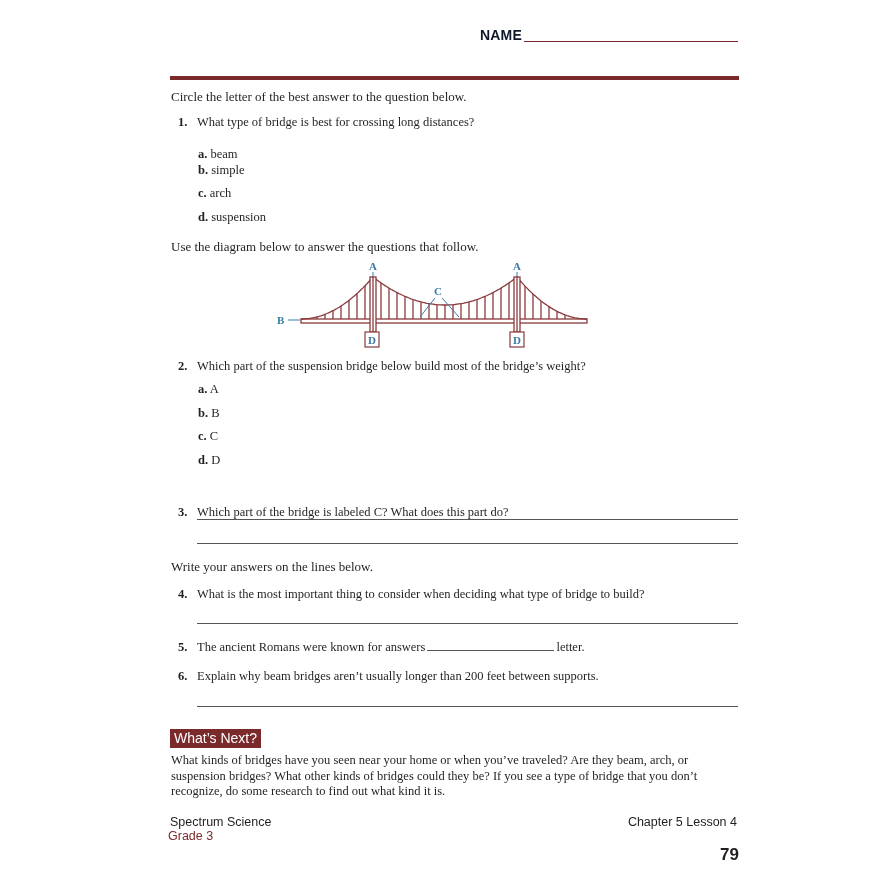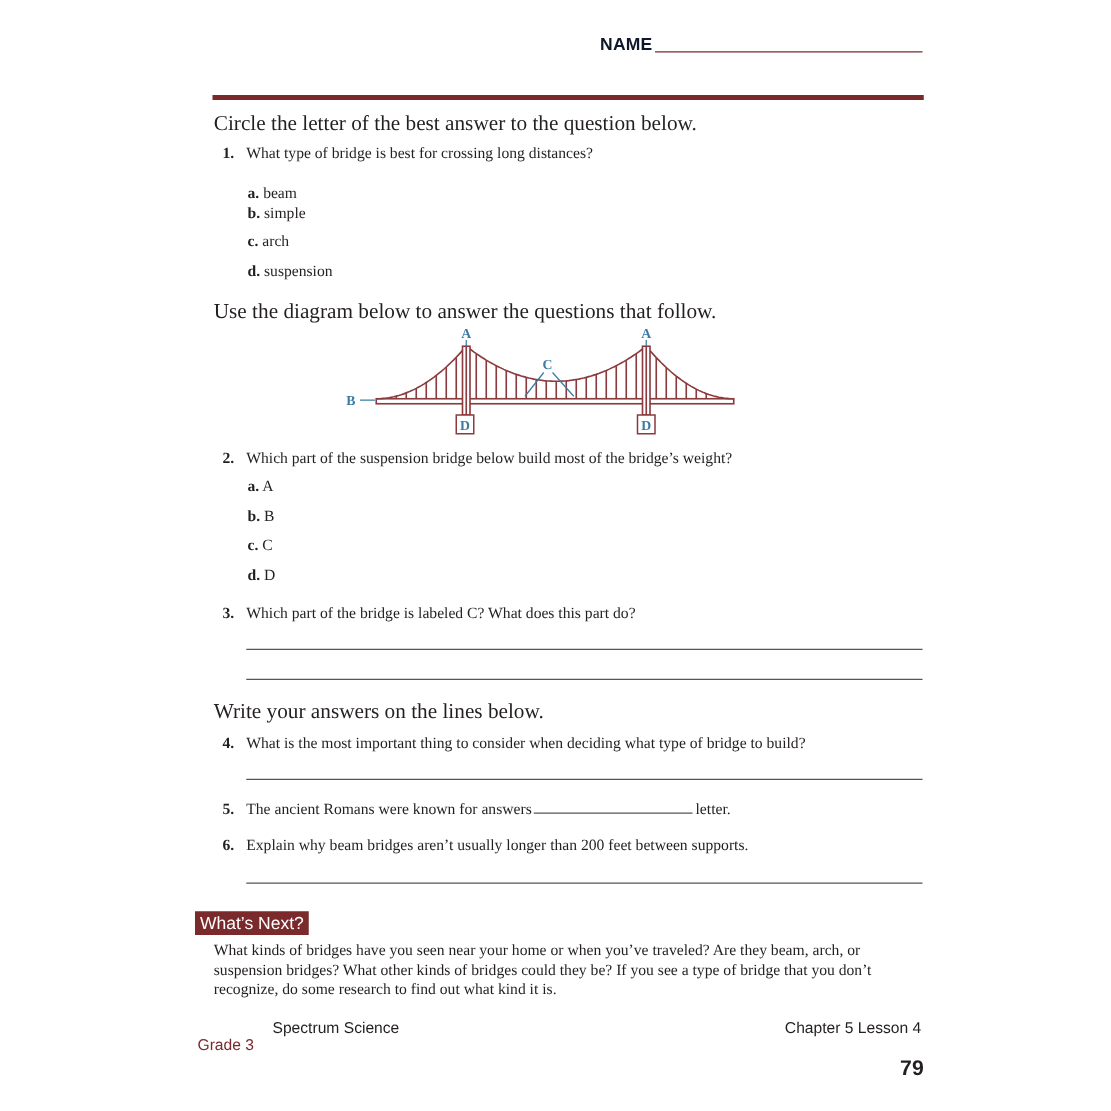--- a/index.html
+++ b/index.html
@@ -8,7 +8,7 @@
   .name-label { left:480px; top:27px; font-family:"Liberation Sans", sans-serif; font-weight:bold; font-size:14px; color:#0f172a; letter-spacing:0.2px; }
   .name-line { left:524px; top:41px; width:214px; height:0; border-top:1px solid #7b2a2c; }
   .top-rule { left:170px; top:76px; width:569px; height:4px; background:#7b2a2c; }
-  .instr { font-size:17px; left:171px; }
+  .instr { font-size:13px; left:171px; }
   .q { font-size:12.5px; left:178px; }
   .q .num { font-weight:bold; display:inline-block; width:19px; }
   .opt { font-size:12.5px; left:198px; }

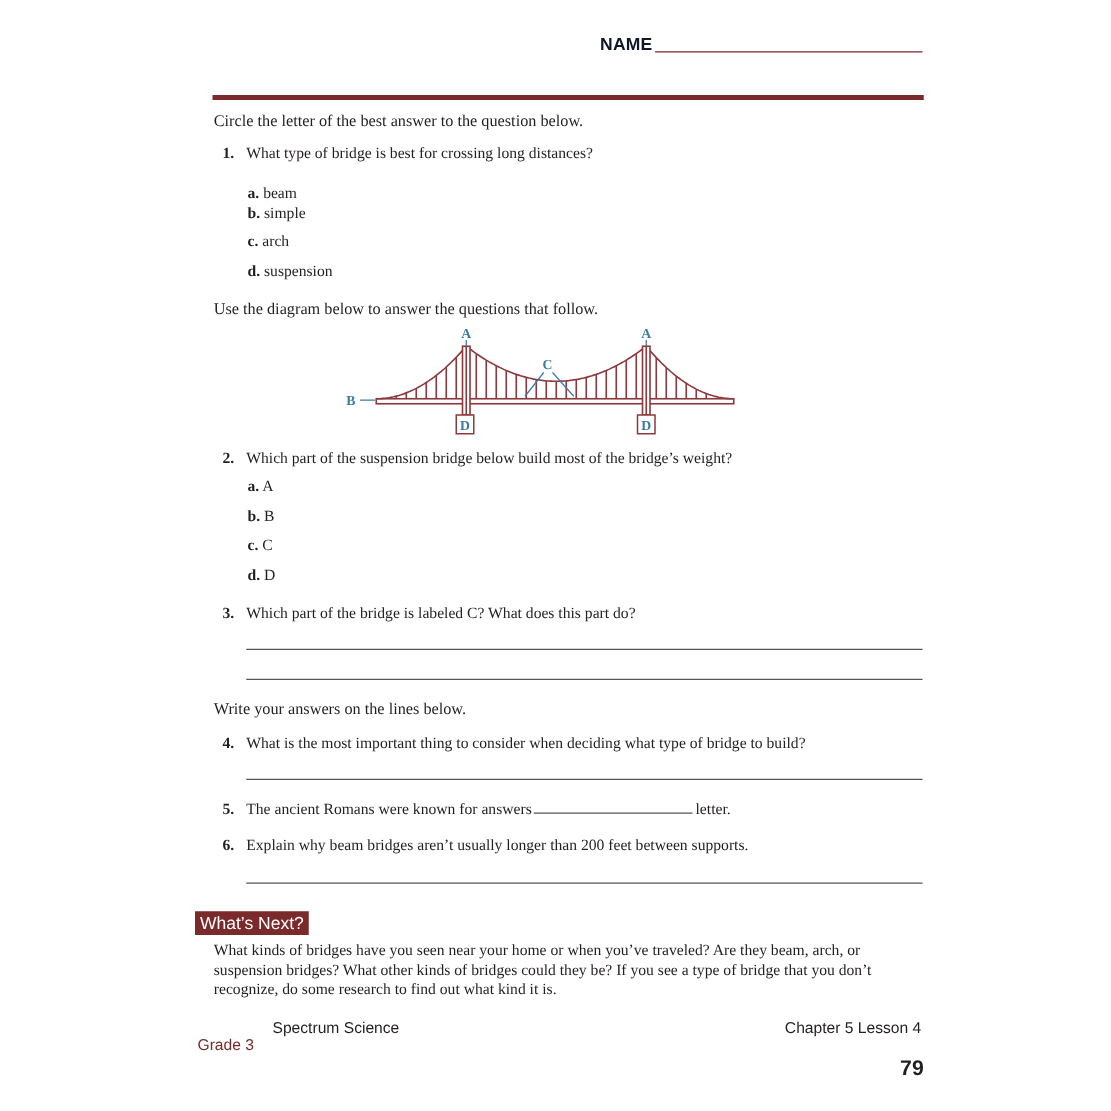--- a/index.html
+++ b/index.html
@@ -102,7 +102,7 @@
 <div class="abs opt" style="top:429px"><span class="let">c.</span> <span>C</span></div>
 <div class="abs opt" style="top:453px"><span class="let">d.</span> <span>D</span></div>
 
-<div class="abs q" style="top:483px">
+<div class="abs q" style="top:505px">
   <span class="num">3.</span><span>Which part of the bridge is labeled C? What does this part do?</span>
 </div>
 <div class="abs ans-line" style="top:519px"></div>

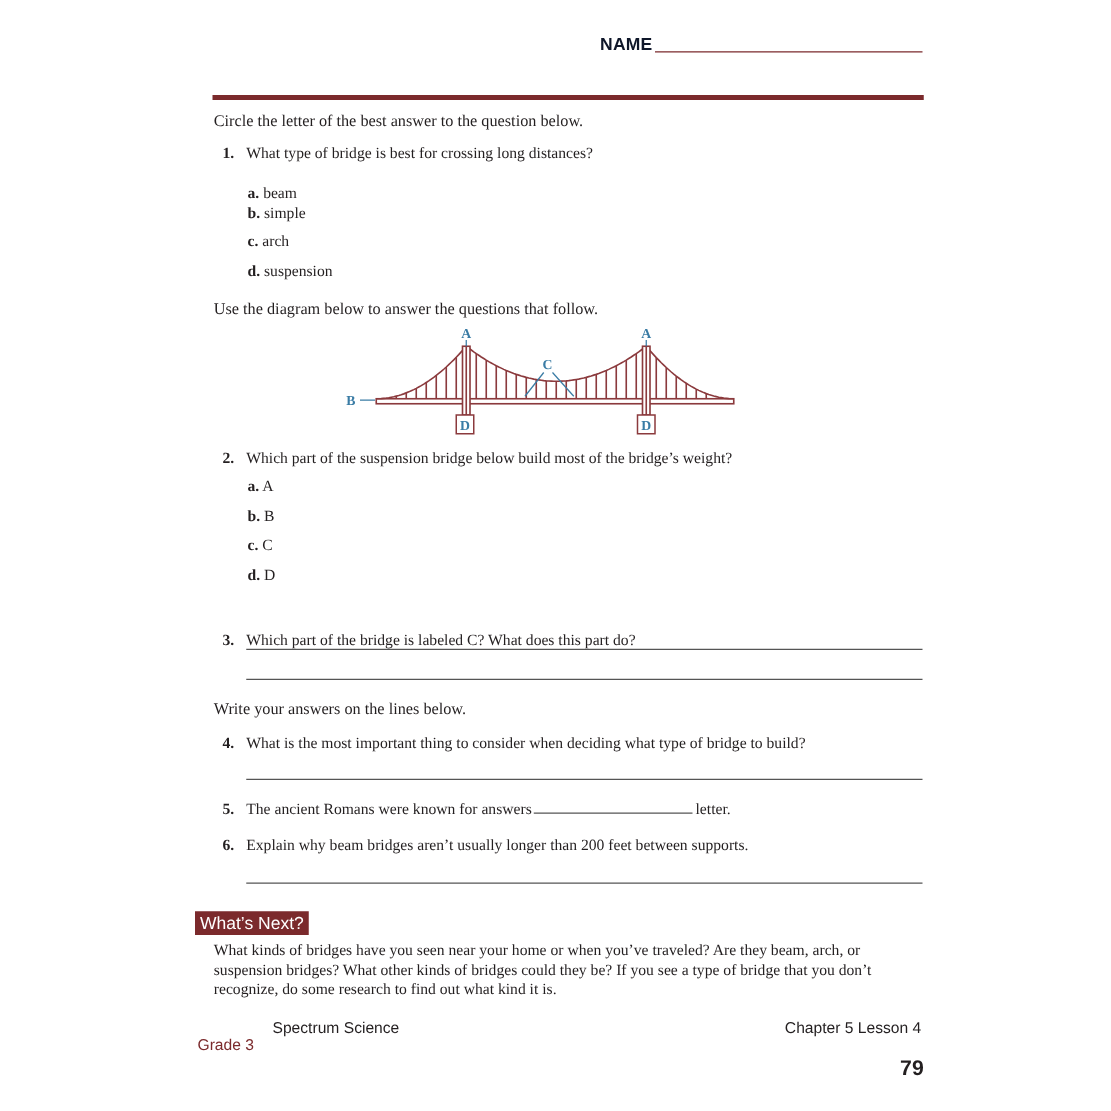--- a/index.html
+++ b/index.html
@@ -15,7 +15,7 @@
   .opt .let { font-weight:bold; }
   .ans-line { left:197px; width:541px; height:0; border-top:1px solid #555; }
   .blank { display:inline-block; width:127px; border-bottom:1px solid #555; height:10px; vertical-align:baseline; margin:0 2px; }
-  .next-badge { left:156px; top:729px; background:#7b2a2c; color:#fff; font-family:"Liberation Sans", sans-serif; font-size:14px; padding:1px 4px 2px 4px; }
+  .next-badge { left:170px; top:729px; background:#7b2a2c; color:#fff; font-family:"Liberation Sans", sans-serif; font-size:14px; padding:1px 4px 2px 4px; }
   .next-body { left:171px; top:753px; width:570px; font-size:12.5px; line-height:15.5px; }
   .foot { font-family:"Liberation Sans", sans-serif; font-size:12.5px; }
   .foot-grade { color:#7b2a2c; }

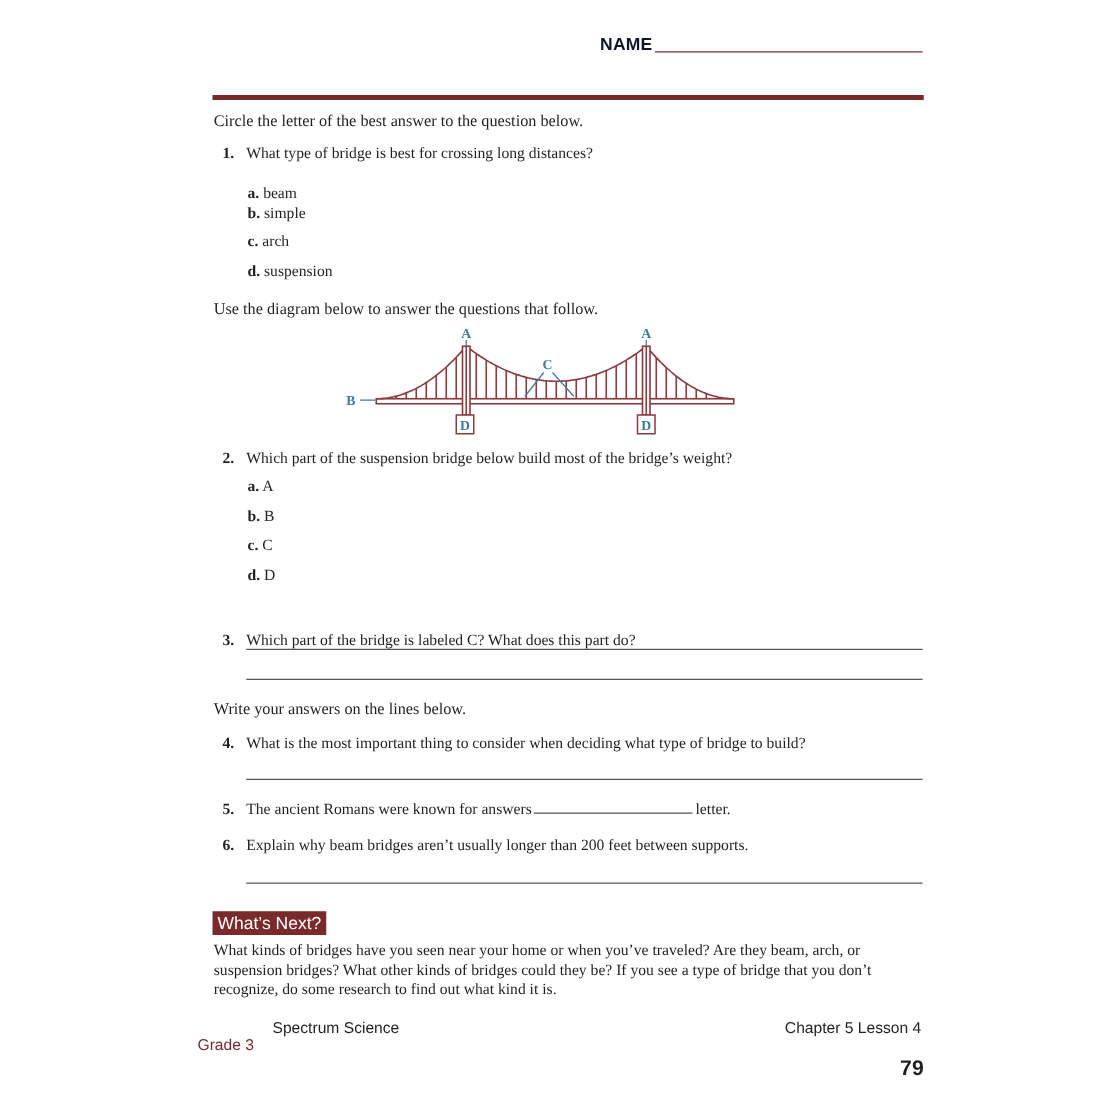--- a/index.html
+++ b/index.html
@@ -126,7 +126,7 @@
 <div class="abs next-badge">What’s Next?</div>
 <div class="abs next-body">What kinds of bridges have you seen near your home or when you’ve traveled? Are they beam, arch, or suspension bridges? What other kinds of bridges could they be? If you see a type of bridge that you don’t recognize, do some research to find out what kind it is.</div>
 
-<div class="abs foot" style="left:170px; top:815px;margin-left:48px;">Spectrum Science</div>
+<div class="abs foot" style="left:170px; top:815px;">Spectrum Science</div>
 <div class="abs foot foot-grade" style="left:158px; top:829px;">Grade 3</div>
 <div class="abs foot" style="right:152px; top:815px;text-align:center;">Chapter 5 Lesson 4</div>
 <div class="abs pagenum">79</div>

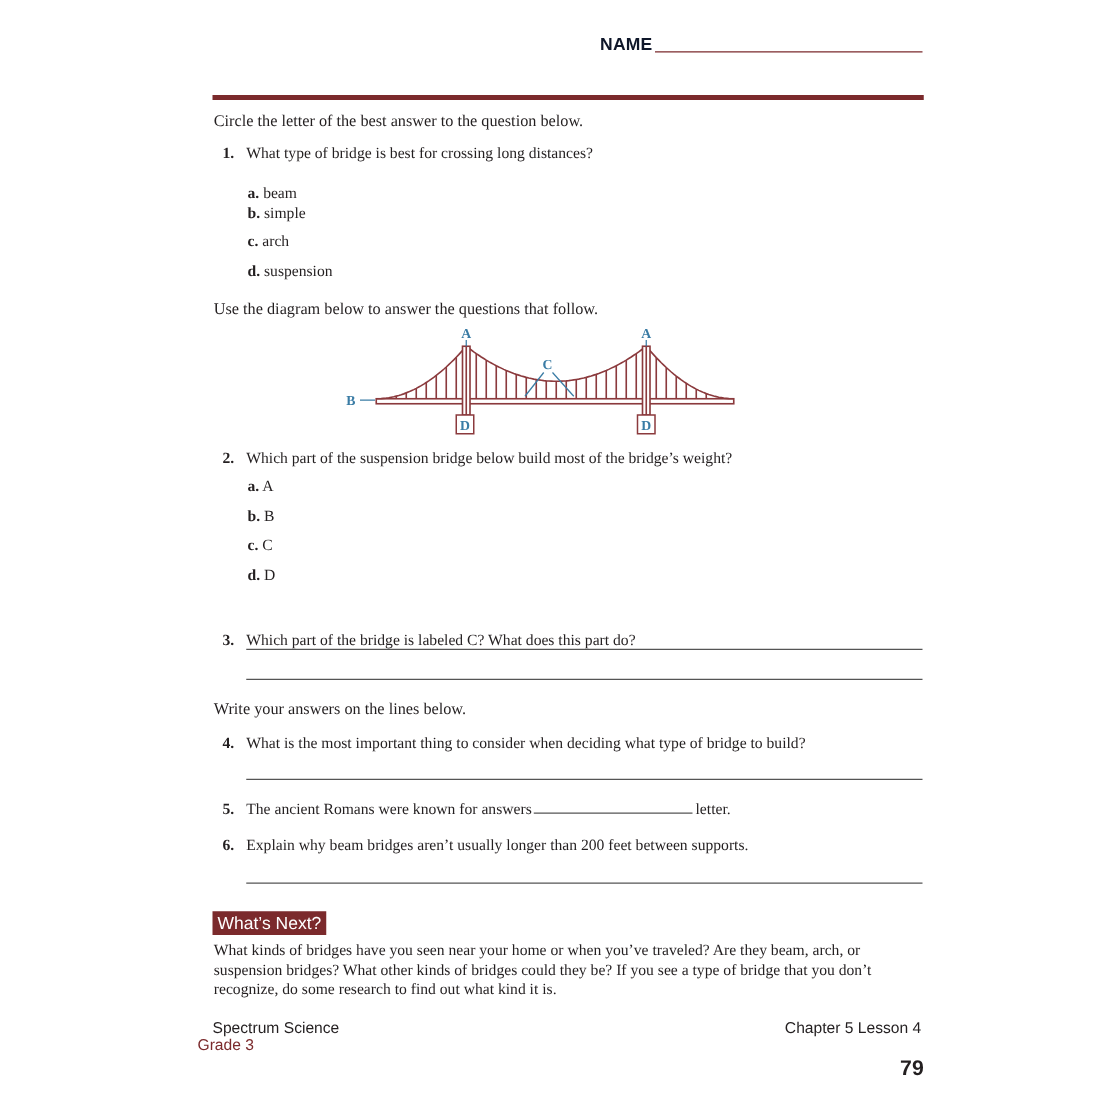--- a/index.html
+++ b/index.html
@@ -127,7 +127,7 @@
 <div class="abs next-body">What kinds of bridges have you seen near your home or when you’ve traveled? Are they beam, arch, or suspension bridges? What other kinds of bridges could they be? If you see a type of bridge that you don’t recognize, do some research to find out what kind it is.</div>
 
 <div class="abs foot" style="left:170px; top:815px;">Spectrum Science</div>
-<div class="abs foot foot-grade" style="left:158px; top:829px;">Grade 3</div>
+<div class="abs foot foot-grade" style="left:168px; top:829px;">Grade 3</div>
 <div class="abs foot" style="right:152px; top:815px;text-align:center;">Chapter 5 Lesson 4</div>
 <div class="abs pagenum">79</div>
 

